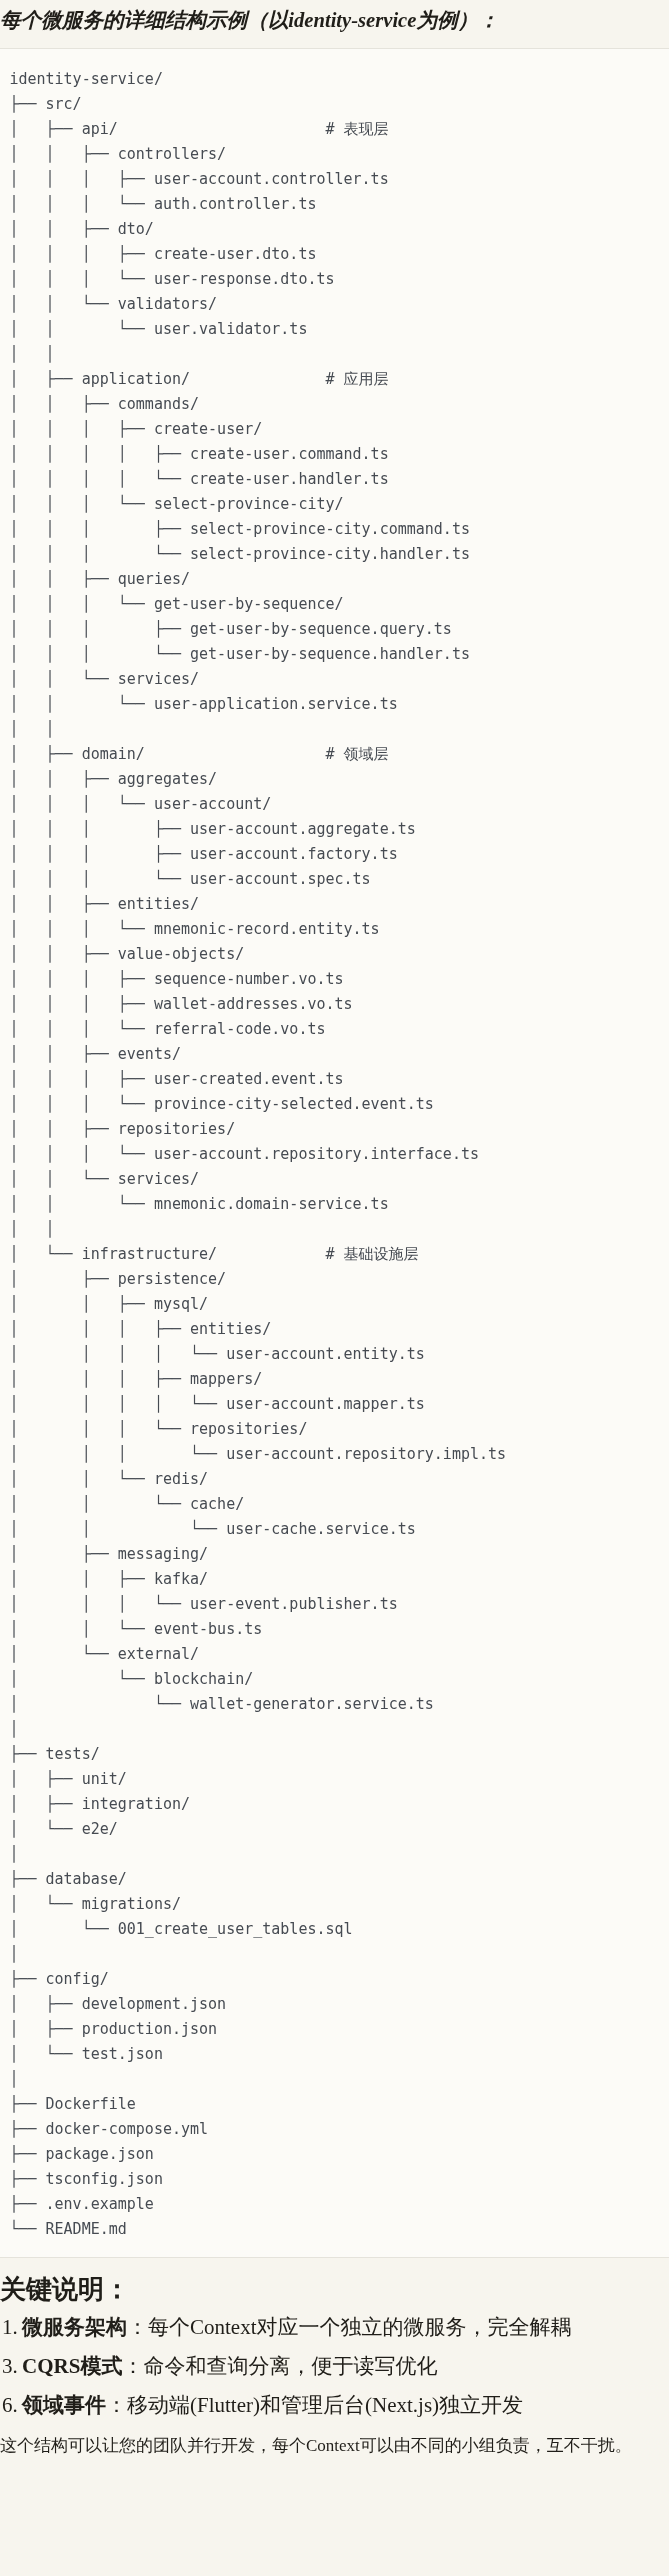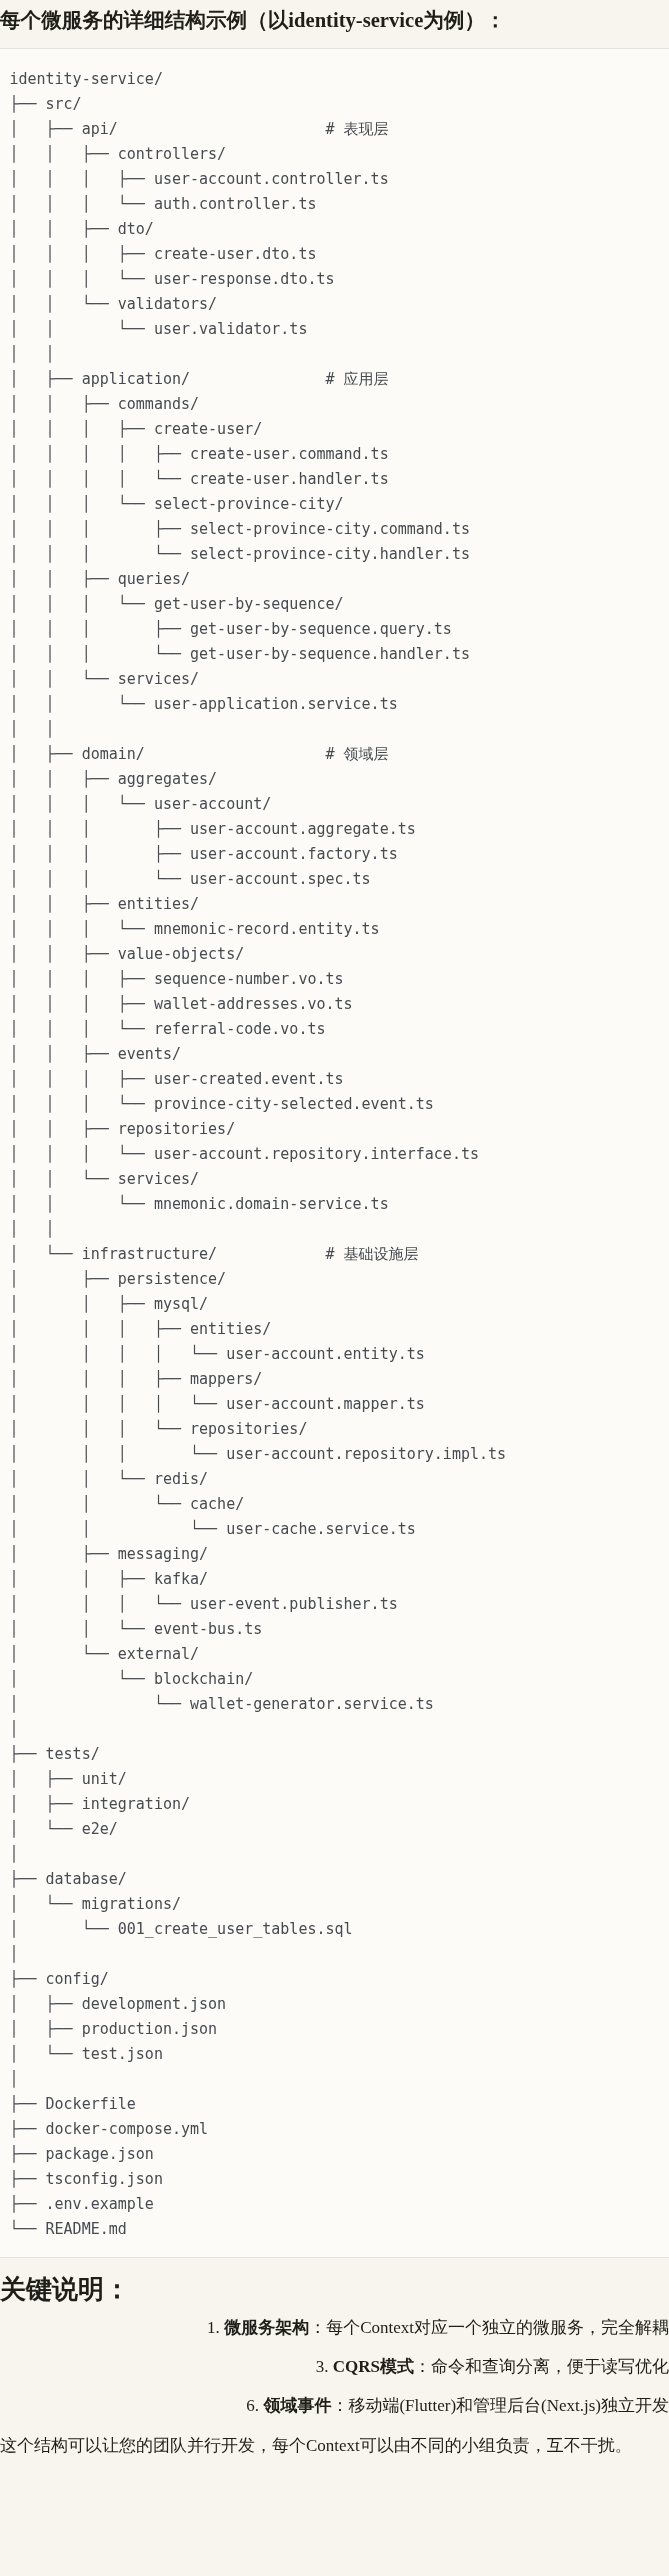--- a/index.html
+++ b/index.html
@@ -28,6 +28,7 @@
     font-weight:bold;
     color:var(--text);
     font-family:"Liberation Serif", serif;
+    font-style:italic;
   }
   pre.tree{
     margin:0;

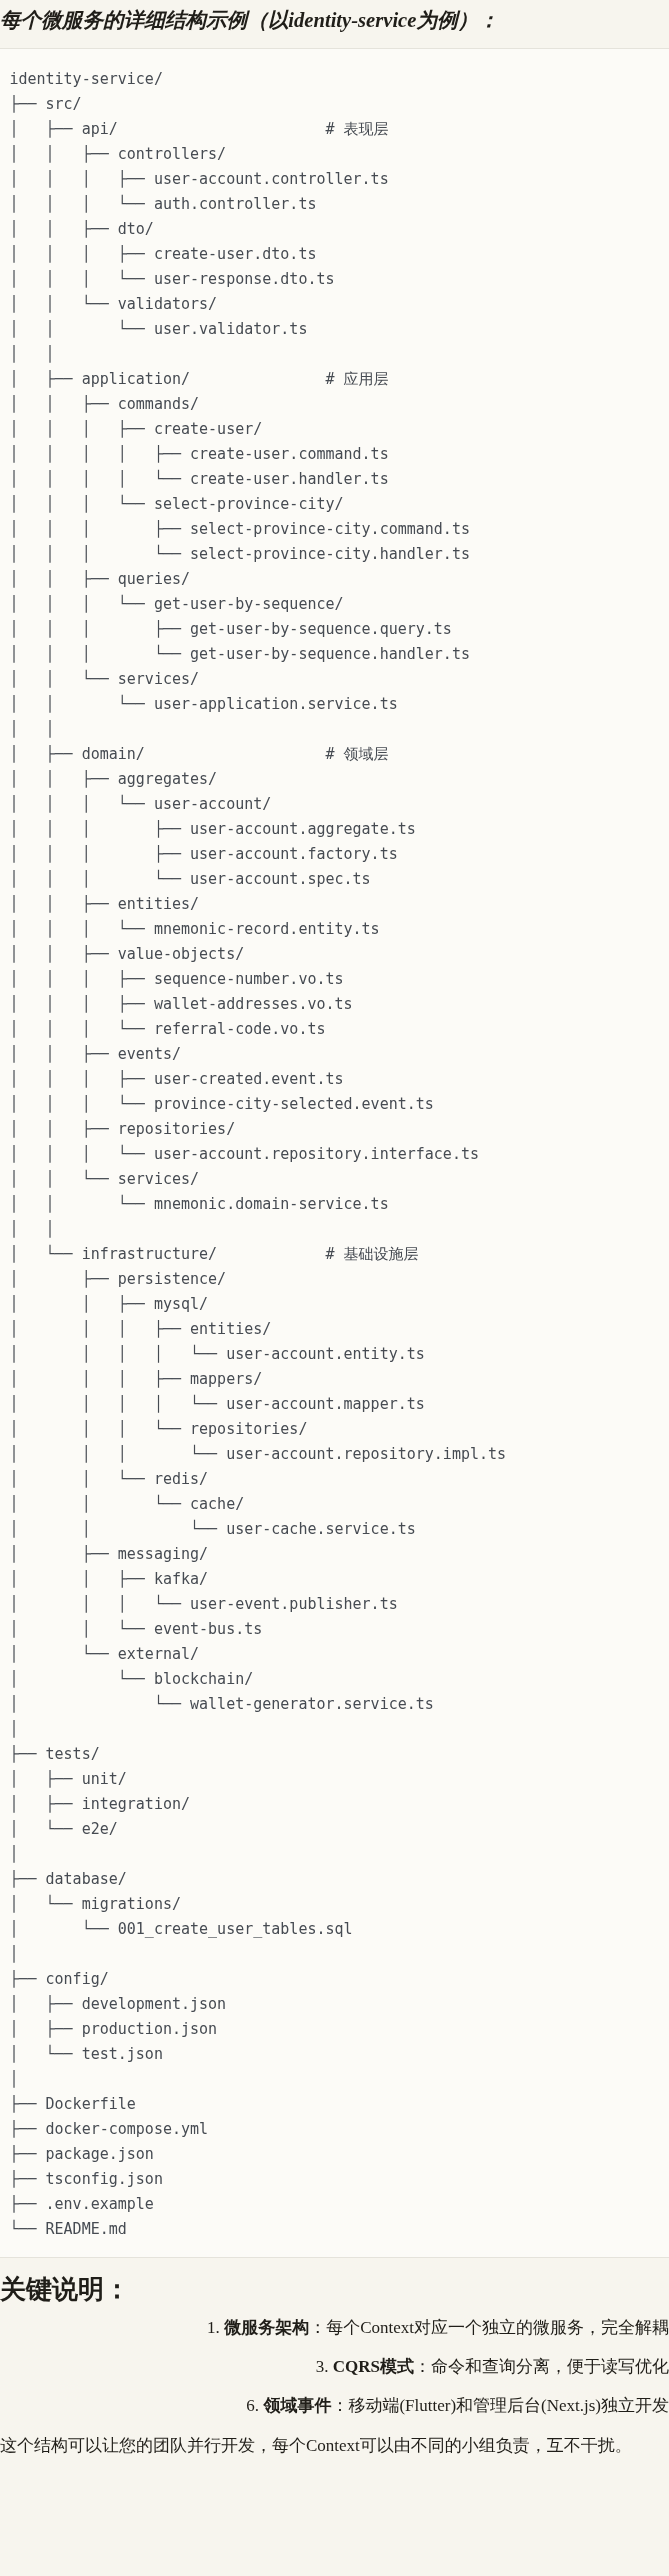--- a/index.html
+++ b/index.html
@@ -60,11 +60,10 @@
     padding:0 0 0 1.9px;
   }
   ol.notes-list li{
-    font-size:17px;
+    font-size:21px;
     line-height:25px;
     margin:0 0 14.4px 0;
     color:var(--text);
-    text-align:right;
   }
   ol.notes-list .num{
     margin-right:4.4px;

